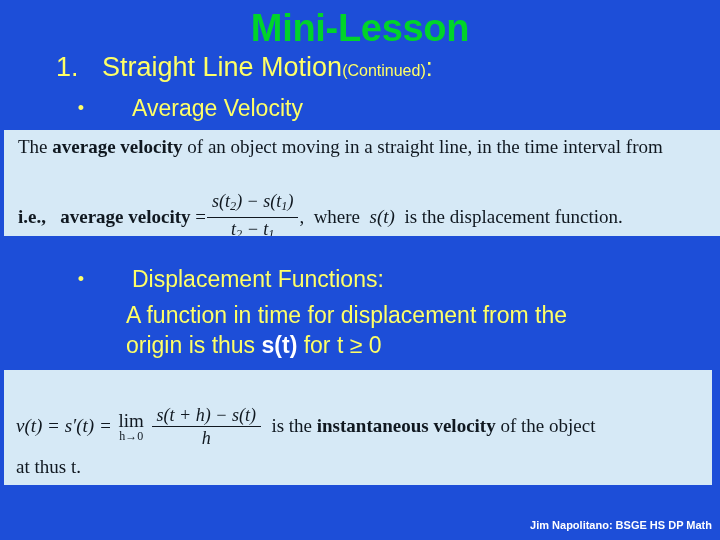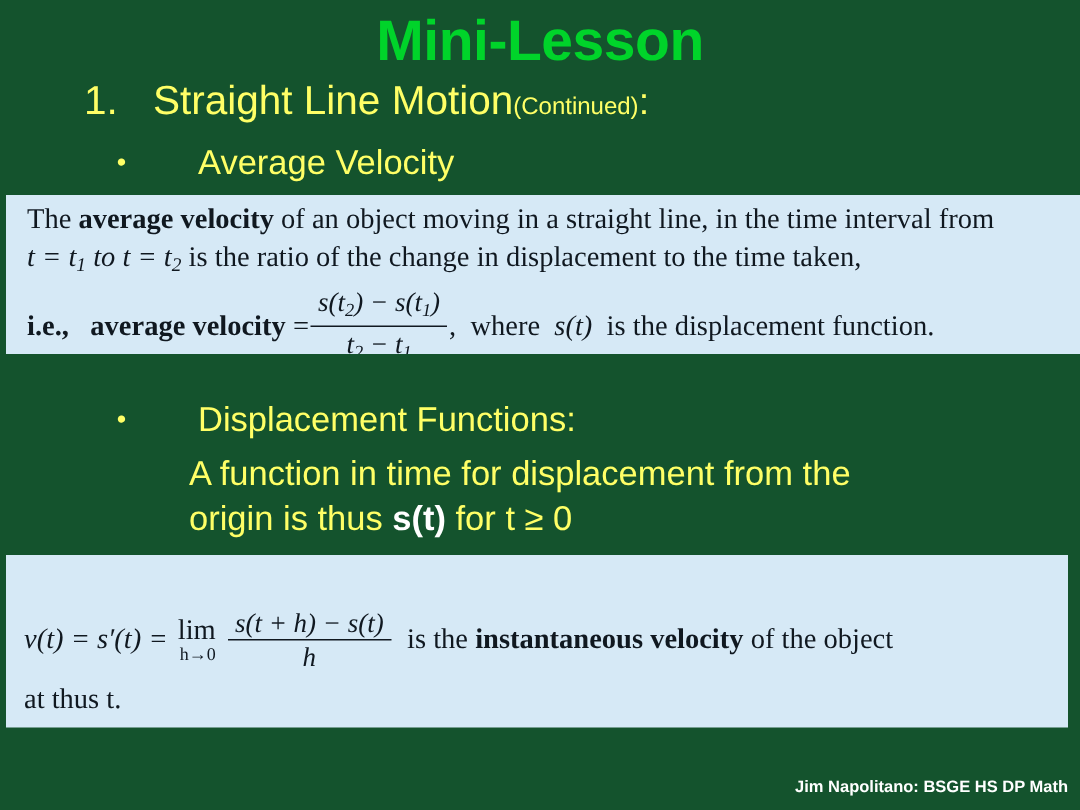--- a/index.html
+++ b/index.html
@@ -18,7 +18,7 @@
   .slide {
     position: absolute;
     inset: 0;
-    background: #14532d;
+    background: #1d4ed8;
   }
 
   

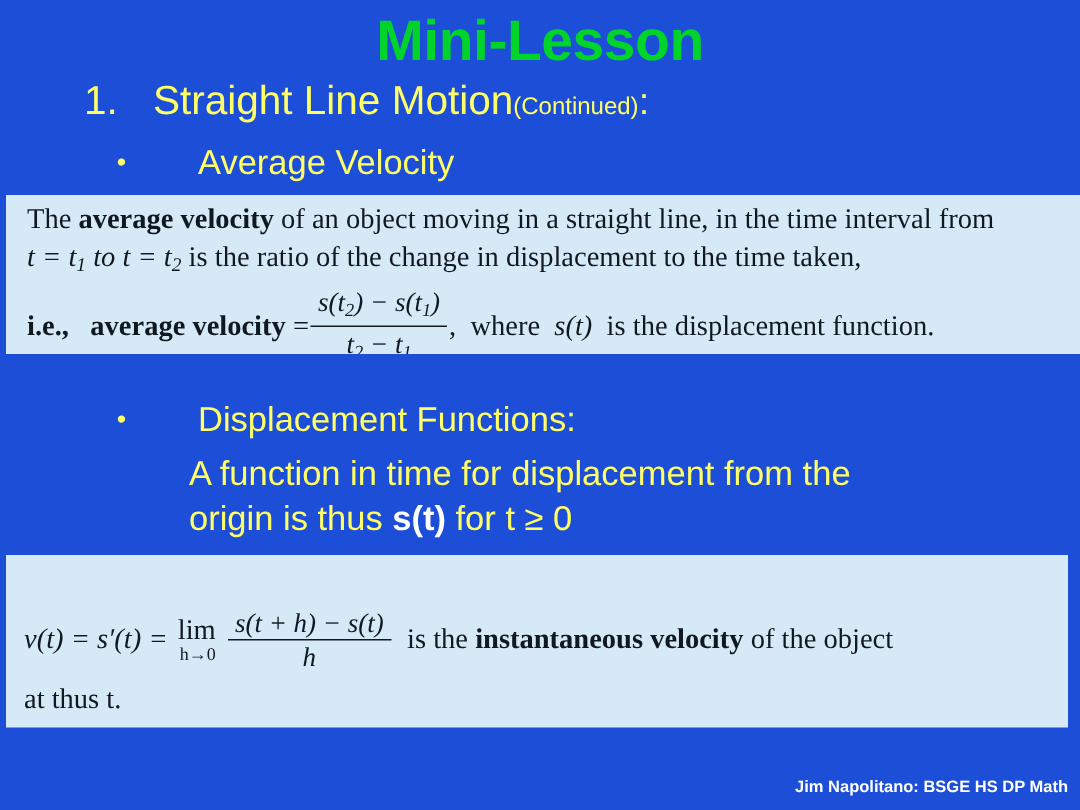--- a/index.html
+++ b/index.html
@@ -220,7 +220,6 @@
 
     <div class="mline" id="m1-l1"><span>The </span><span class="mb">average velocity</span><span> of an object moving in a straight line, in the time interval from</span></div>
 
-    <div class="mline" id="m1-l2"><span class="mi">t = t</span><span class="sub">1</span><span class="mi">  to  t = t</span><span class="sub">2</span><span>  is the ratio of the change in displacement to the time taken,</span></div>
 
     <div class="mline" id="m1-l3"><span class="mb">i.e.,</span>&nbsp;&nbsp;&nbsp;<span class="mb">average velocity</span>&nbsp;<span>=</span><span class="frac"><span class="num"><span class="mi">s(t</span><span class="sub">2</span><span class="mi">) − s(t</span><span class="sub">1</span><span class="mi">)</span></span><span class="den"><span class="mi">t</span><span class="sub">2</span><span class="mi"> − t</span><span class="sub">1</span></span></span><span>,</span>&nbsp;&nbsp;<span>where</span>&nbsp;&nbsp;<span class="mi">s(t)</span>&nbsp;&nbsp;<span>is the displacement function.</span></div>
 

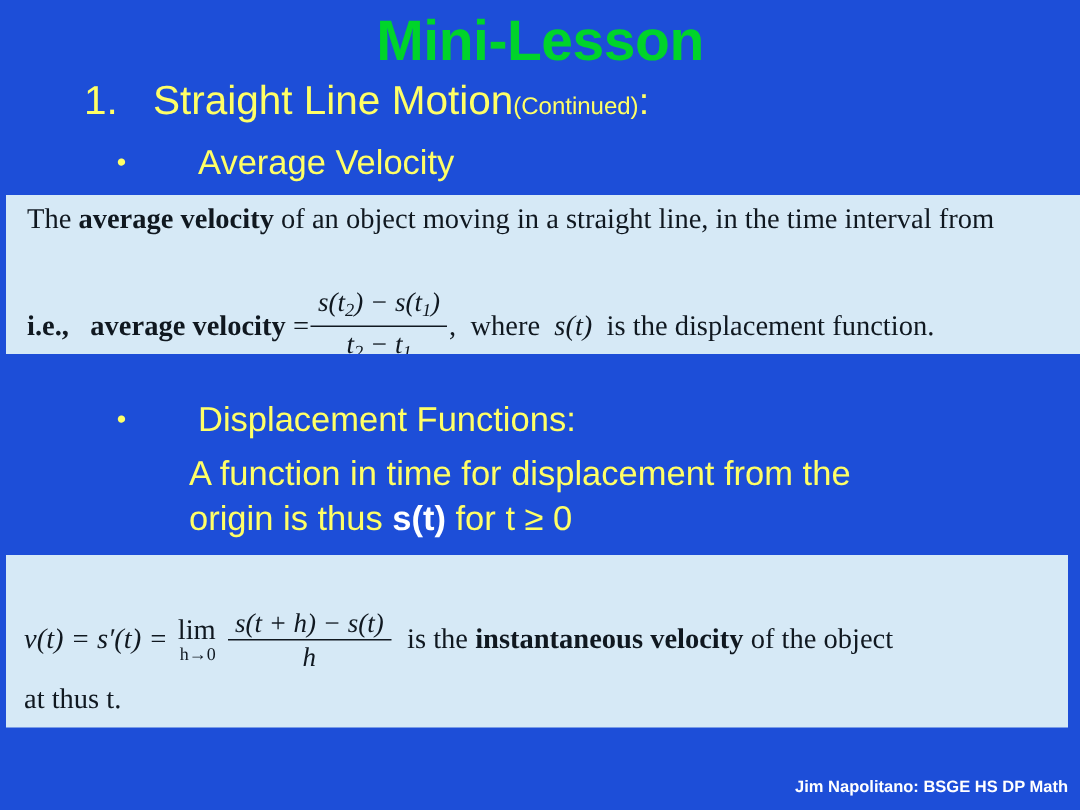--- a/index.html
+++ b/index.html
@@ -160,7 +160,7 @@
 
   .limbox {
     display: inline-block;
-    text-align: right;
+    text-align: center;
     vertical-align: middle;
     margin: 0 2px;
     position: relative;

